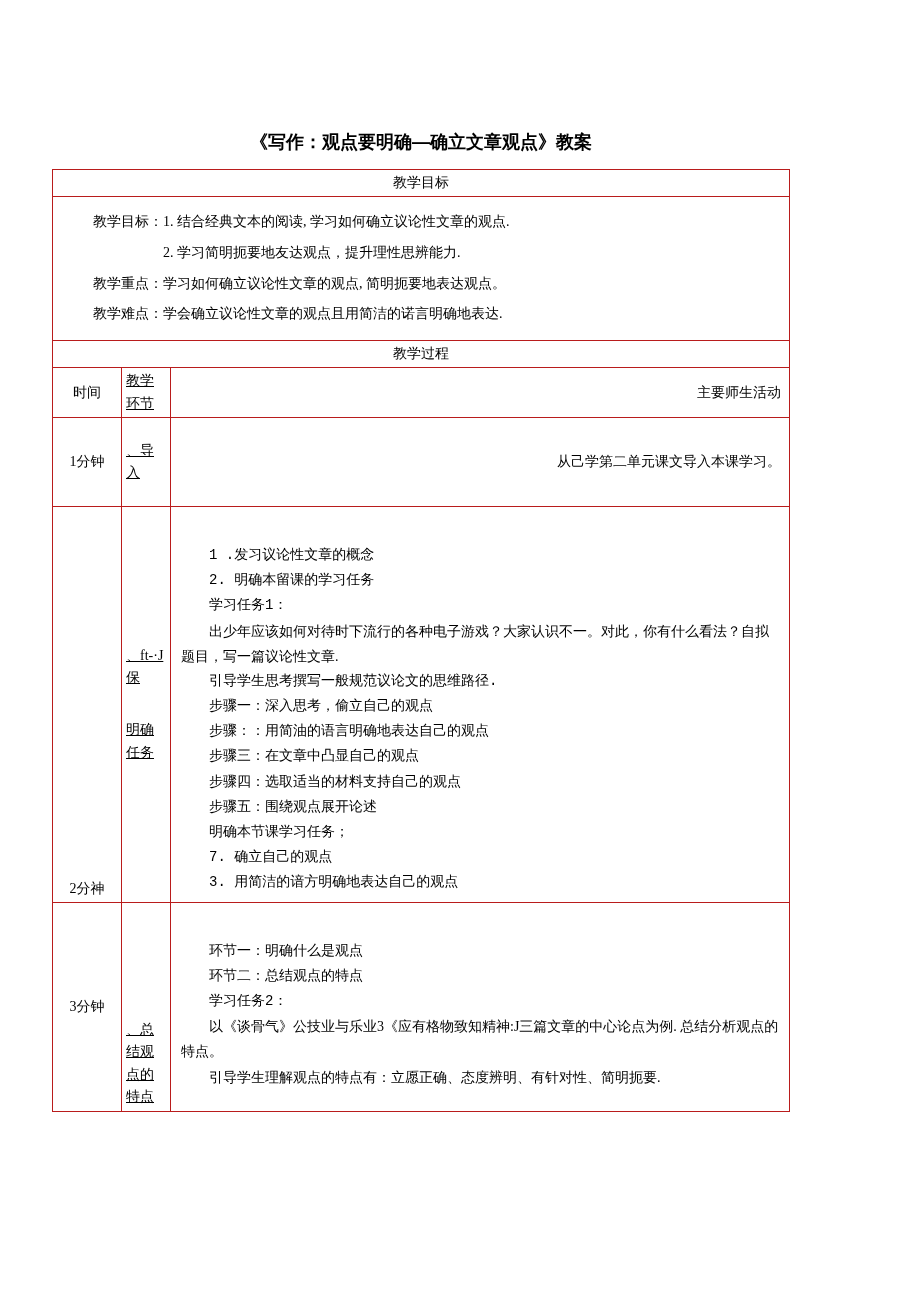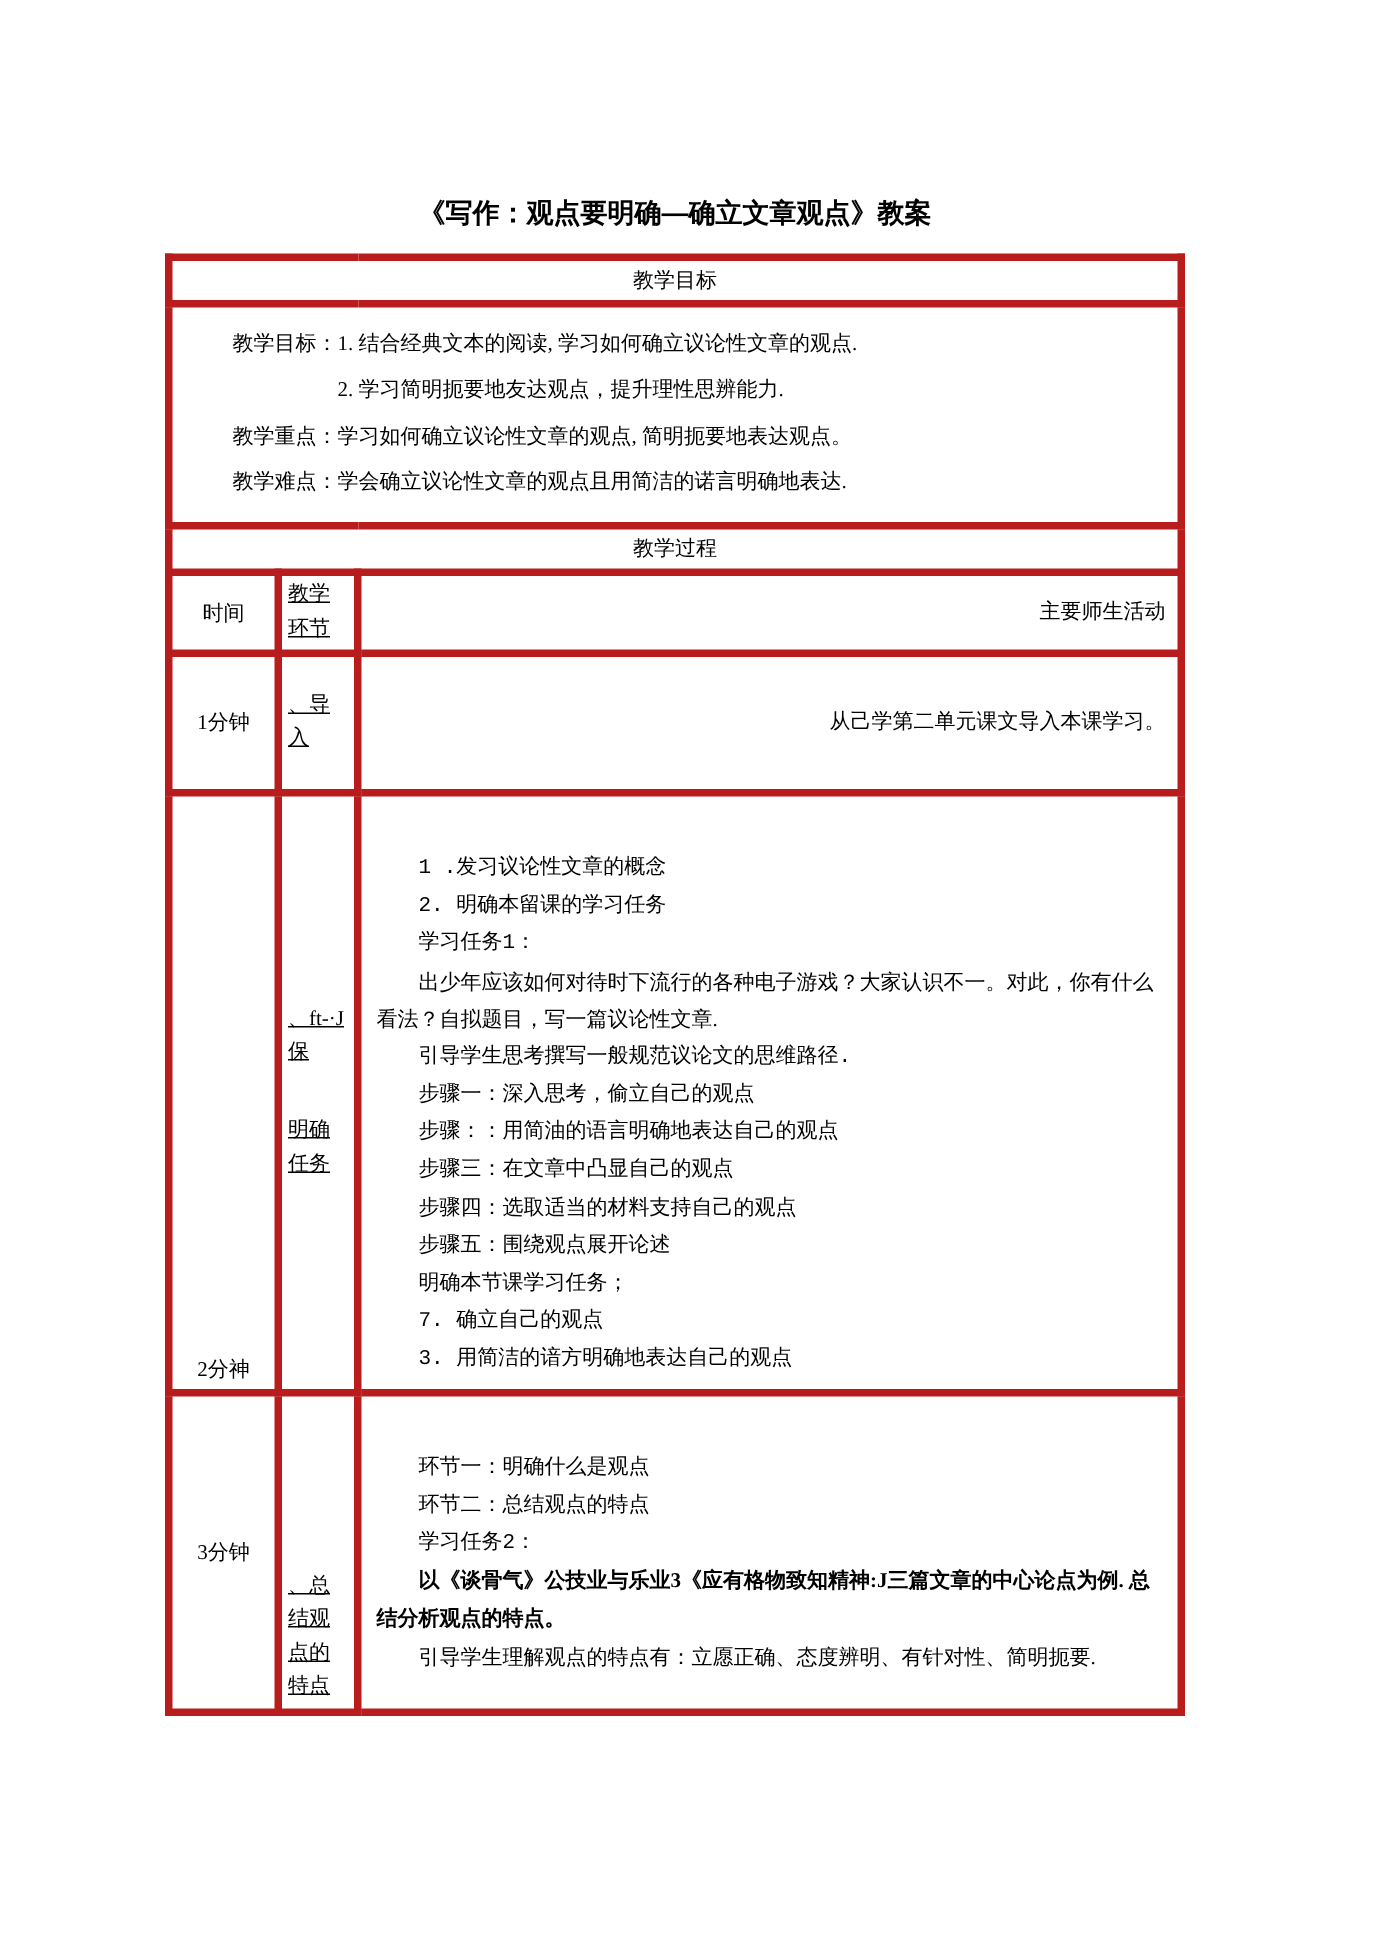--- a/index.html
+++ b/index.html
@@ -12,7 +12,7 @@
     width: 920px;
   }
   .page {
-    padding: 130px 130px 50px 110px;
+    padding: 130px 130px 50px 52px;
   }
   .title {
     text-align: center;

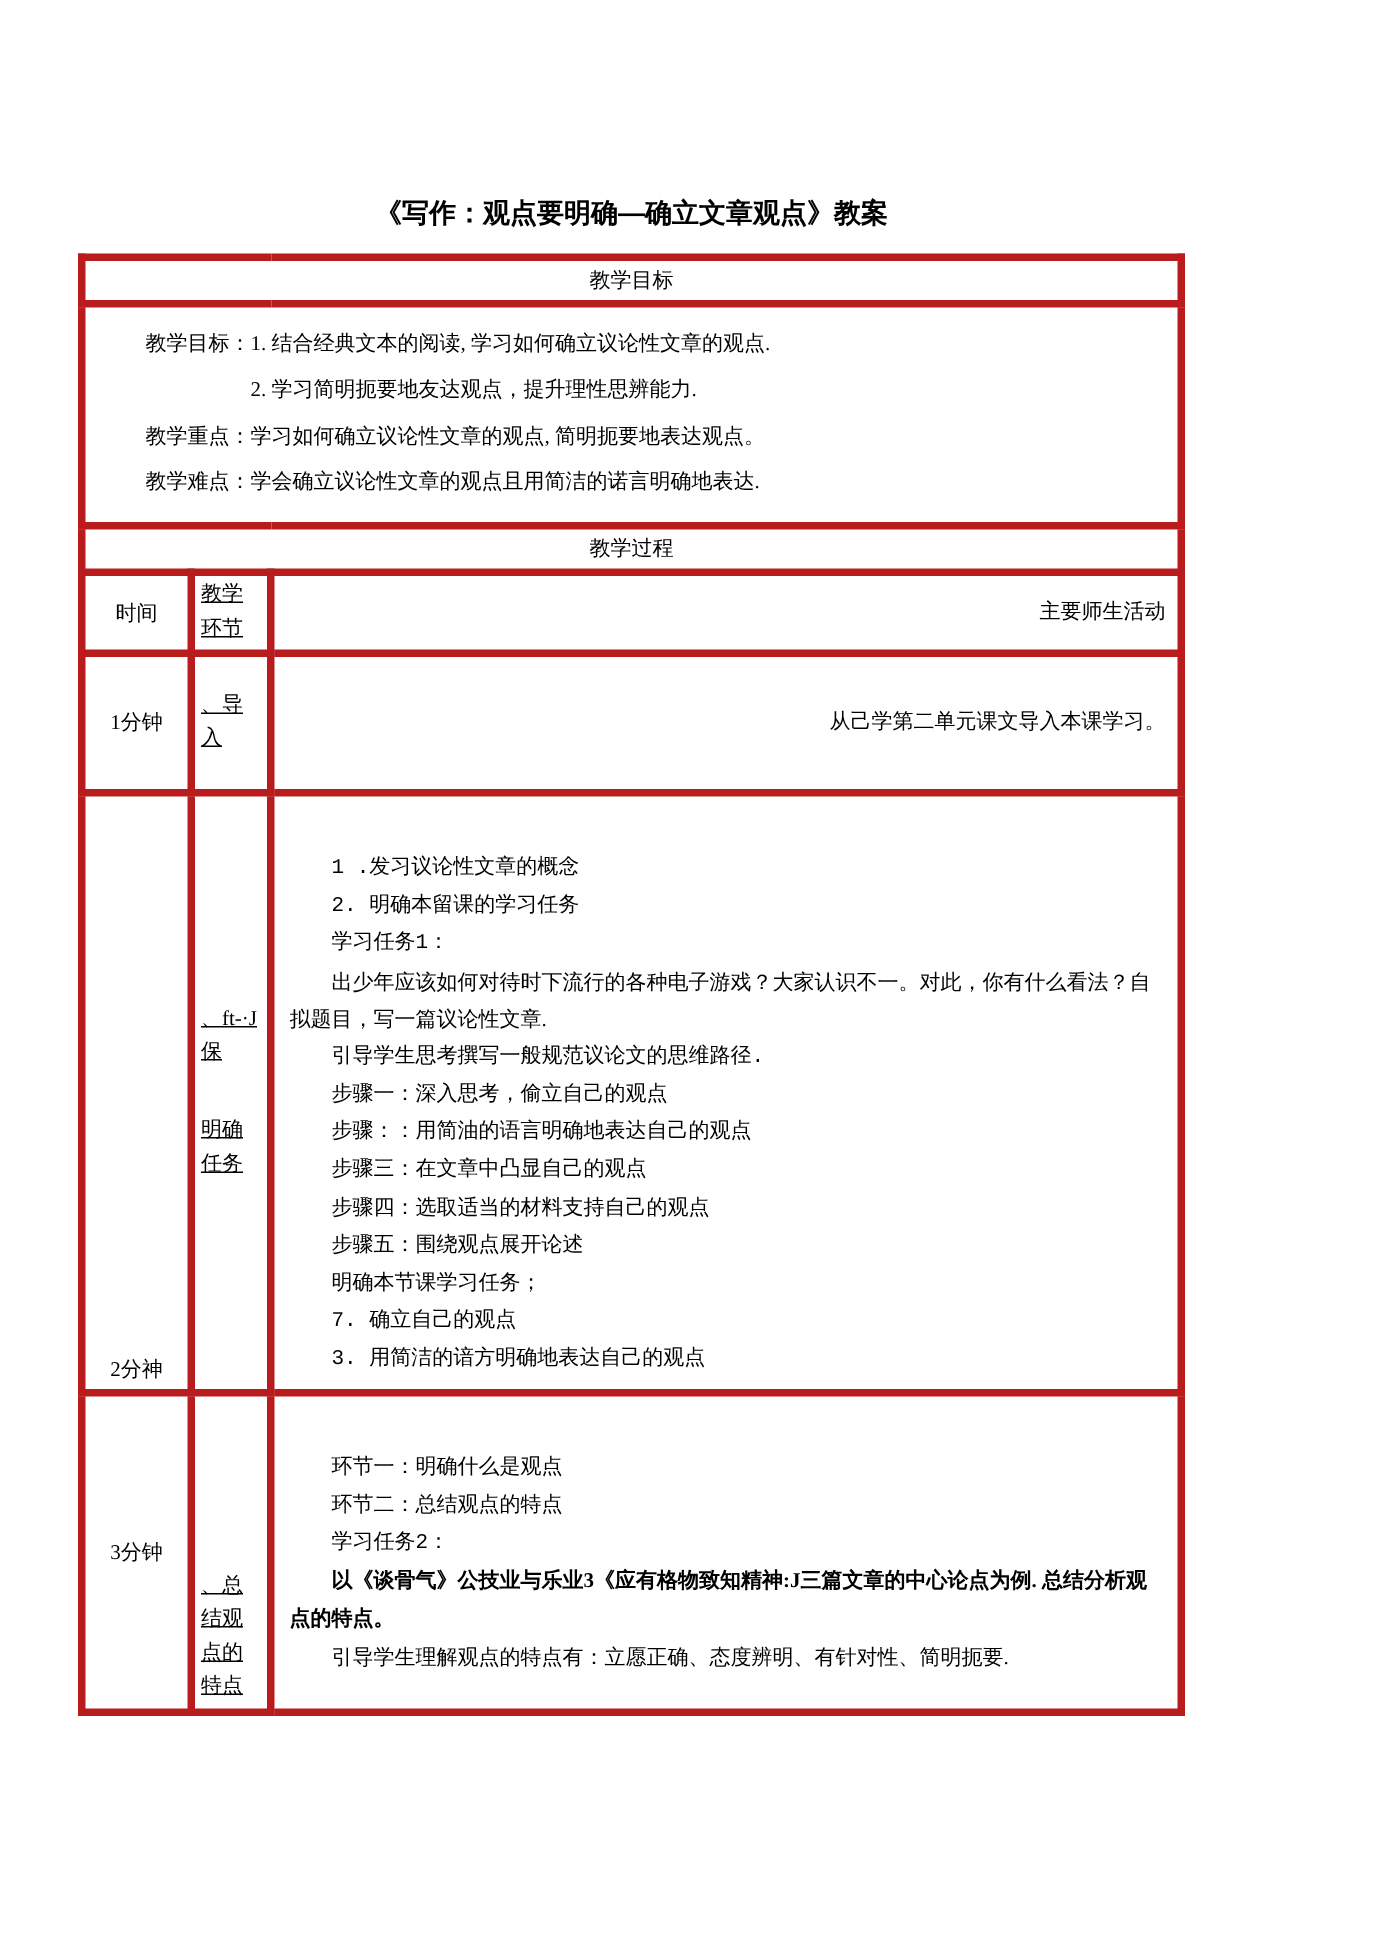--- a/index.html
+++ b/index.html
@@ -26,7 +26,7 @@
     width: 100%;
   }
   td {
-    border: 5px solid #b91c1c;
+    border: 1px solid #b91c1c;
     vertical-align: top;
     padding: 4px 6px;
     margin-top: 46px;

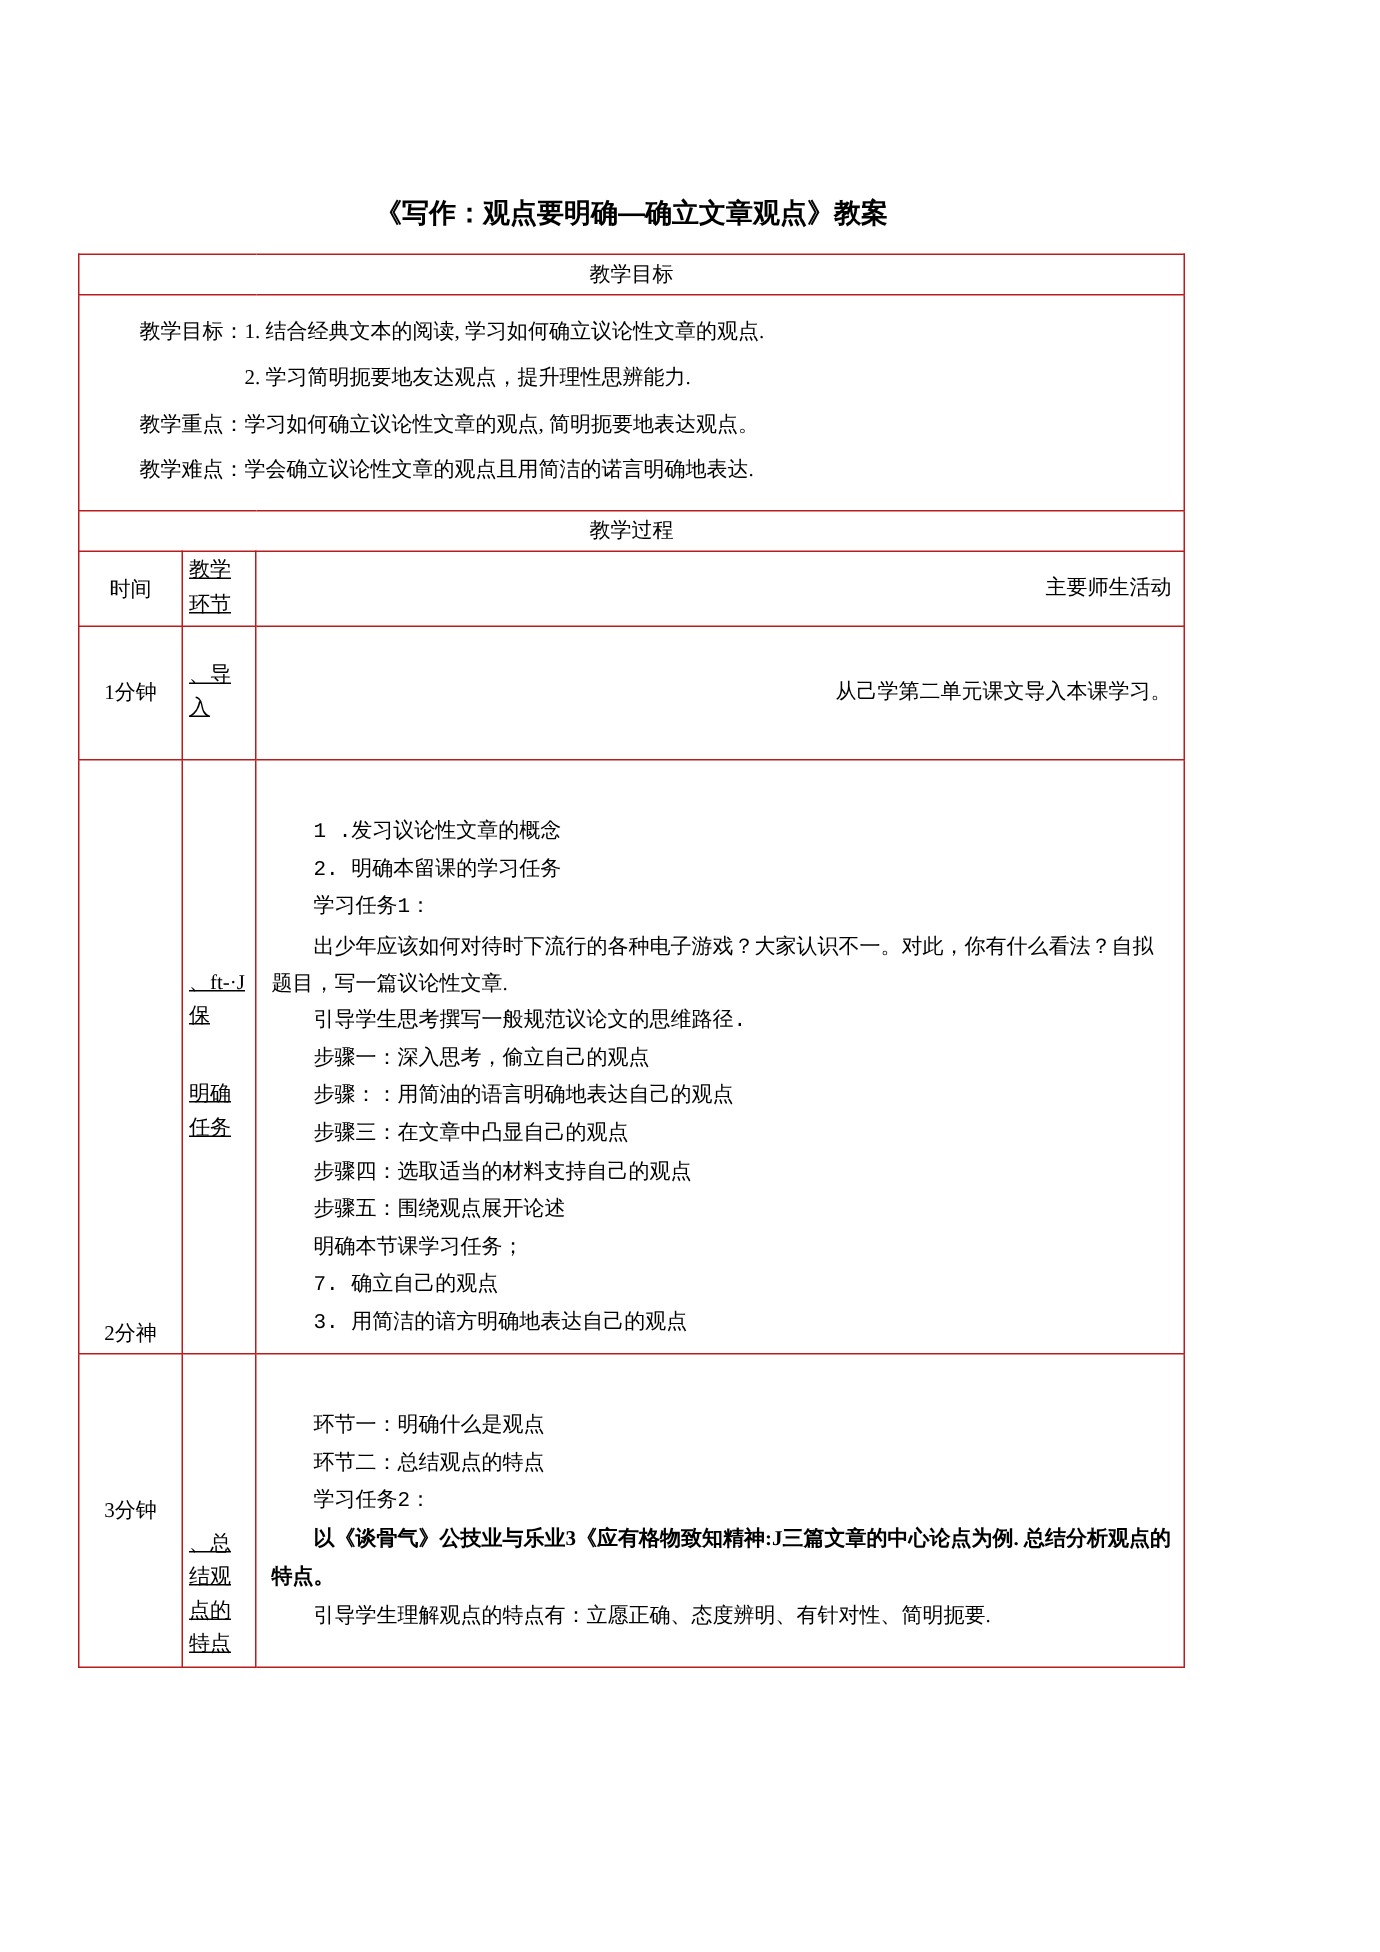--- a/index.html
+++ b/index.html
@@ -134,7 +134,7 @@
         <p class="indent">环节一：明确什么是观点</p>
         <p class="indent">环节二：总结观点的特点</p>
         <p class="indent">学习任务2：</p>
-        <p style="text-indent:2em;font-weight:bold;">以《谈骨气》公技业与乐业3《应有格物致知精神:J三篇文章的中心论点为例. 总结分析观点的特点。</p>
+        <p style="text-indent:2em;">以《谈骨气》公技业与乐业3《应有格物致知精神:J三篇文章的中心论点为例. 总结分析观点的特点。</p>
         <p style="text-indent:2em;">引导学生理解观点的特点有：立愿正确、态度辨明、有针对性、简明扼要.</p>
       </td>
     </tr>

